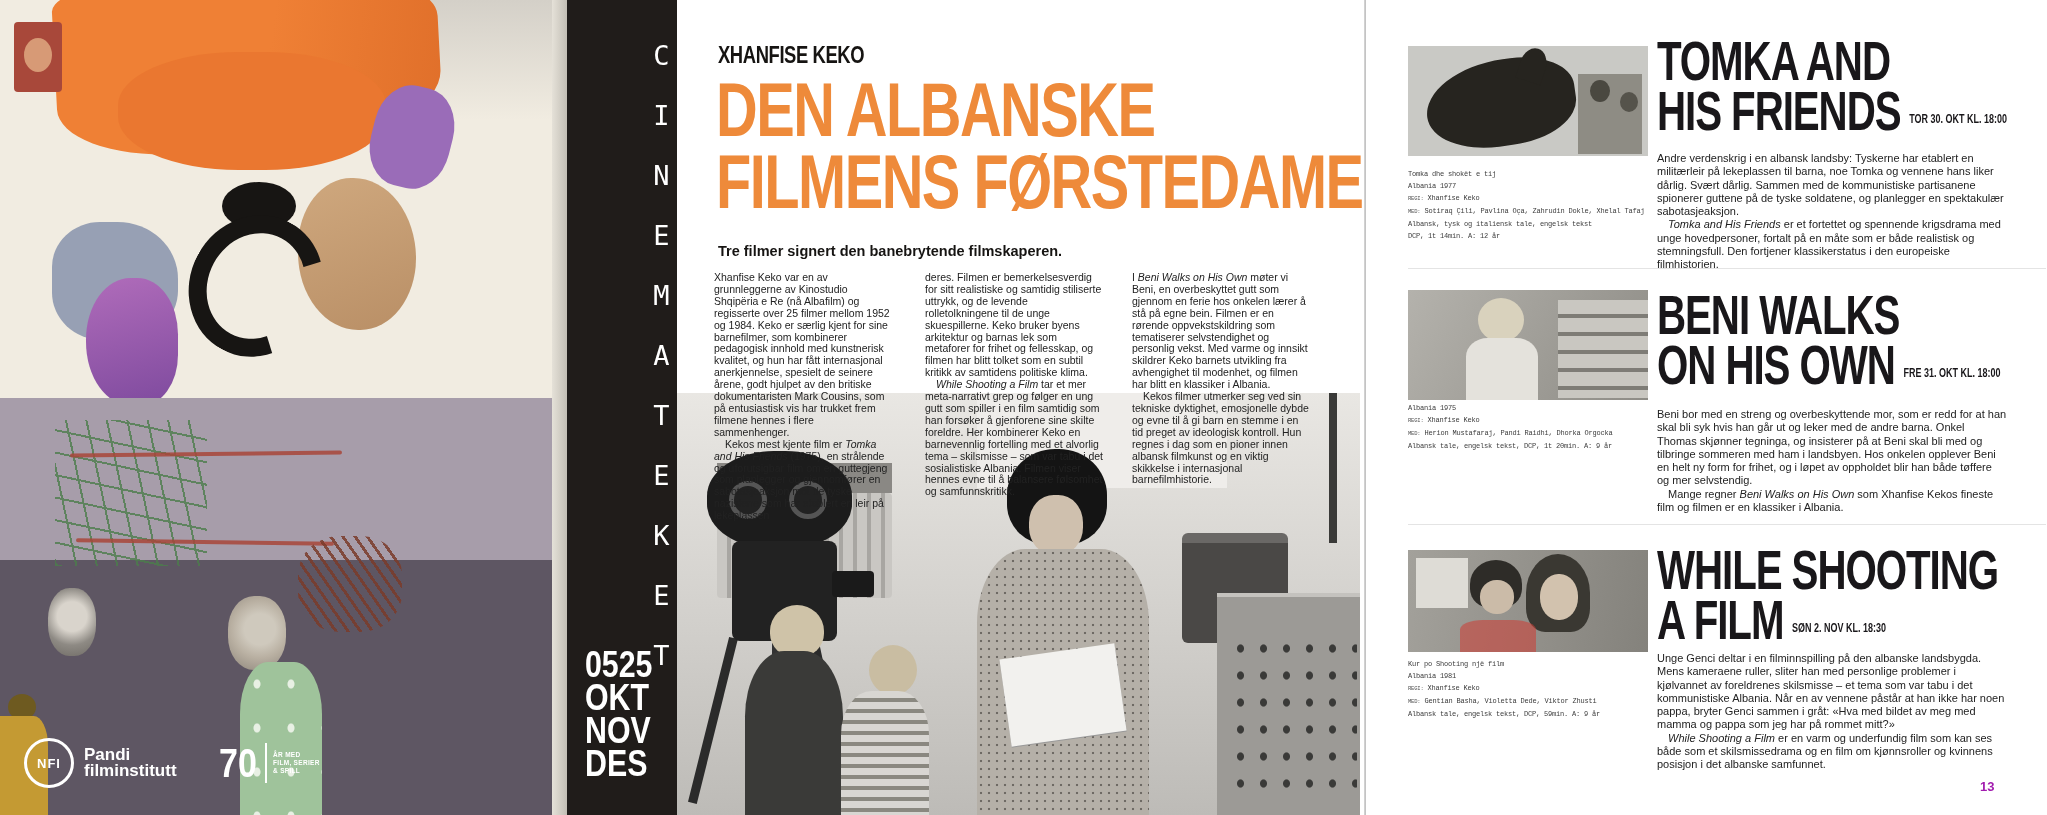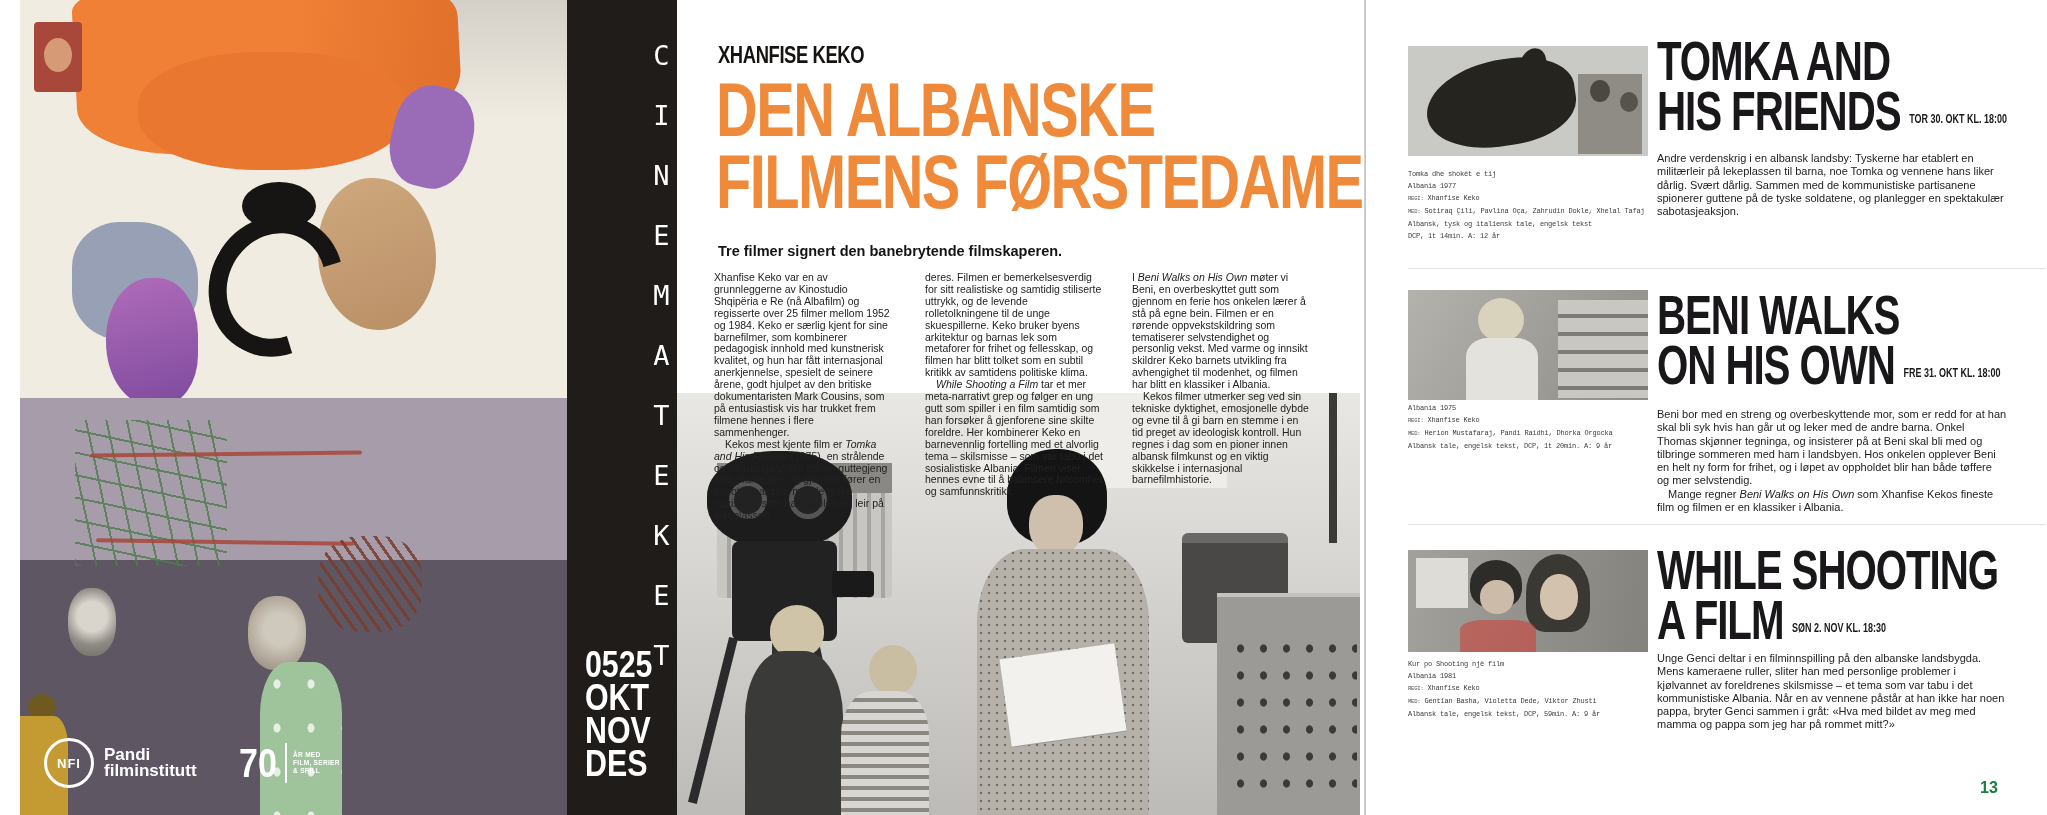--- a/index.html
+++ b/index.html
@@ -272,6 +272,7 @@
     </div>
     <div class="abs desc" style="top:152px;">
       <p class="p1">Andre verdenskrig i en albansk landsby: Tyskerne har etablert en militærleir på lekeplassen til barna, noe Tomka og vennene hans liker dårlig. Svært dårlig. Sammen med de kommunistiske partisanene spionerer guttene på de tyske soldatene, og planlegger en spektakulær sabotasjeaksjon.</p>
+      <p class="p2"><span></span><span class="it">Tomka and His Friends</span><span> er et fortettet og spennende krigsdrama med unge hovedpersoner, fortalt på en måte som er både realistisk og stemningsfull. Den fortjener klassikerstatus i den europeiske filmhistorien.</span></p>
     </div>
 
     <div class="abs divider" style="top:268px;"></div>

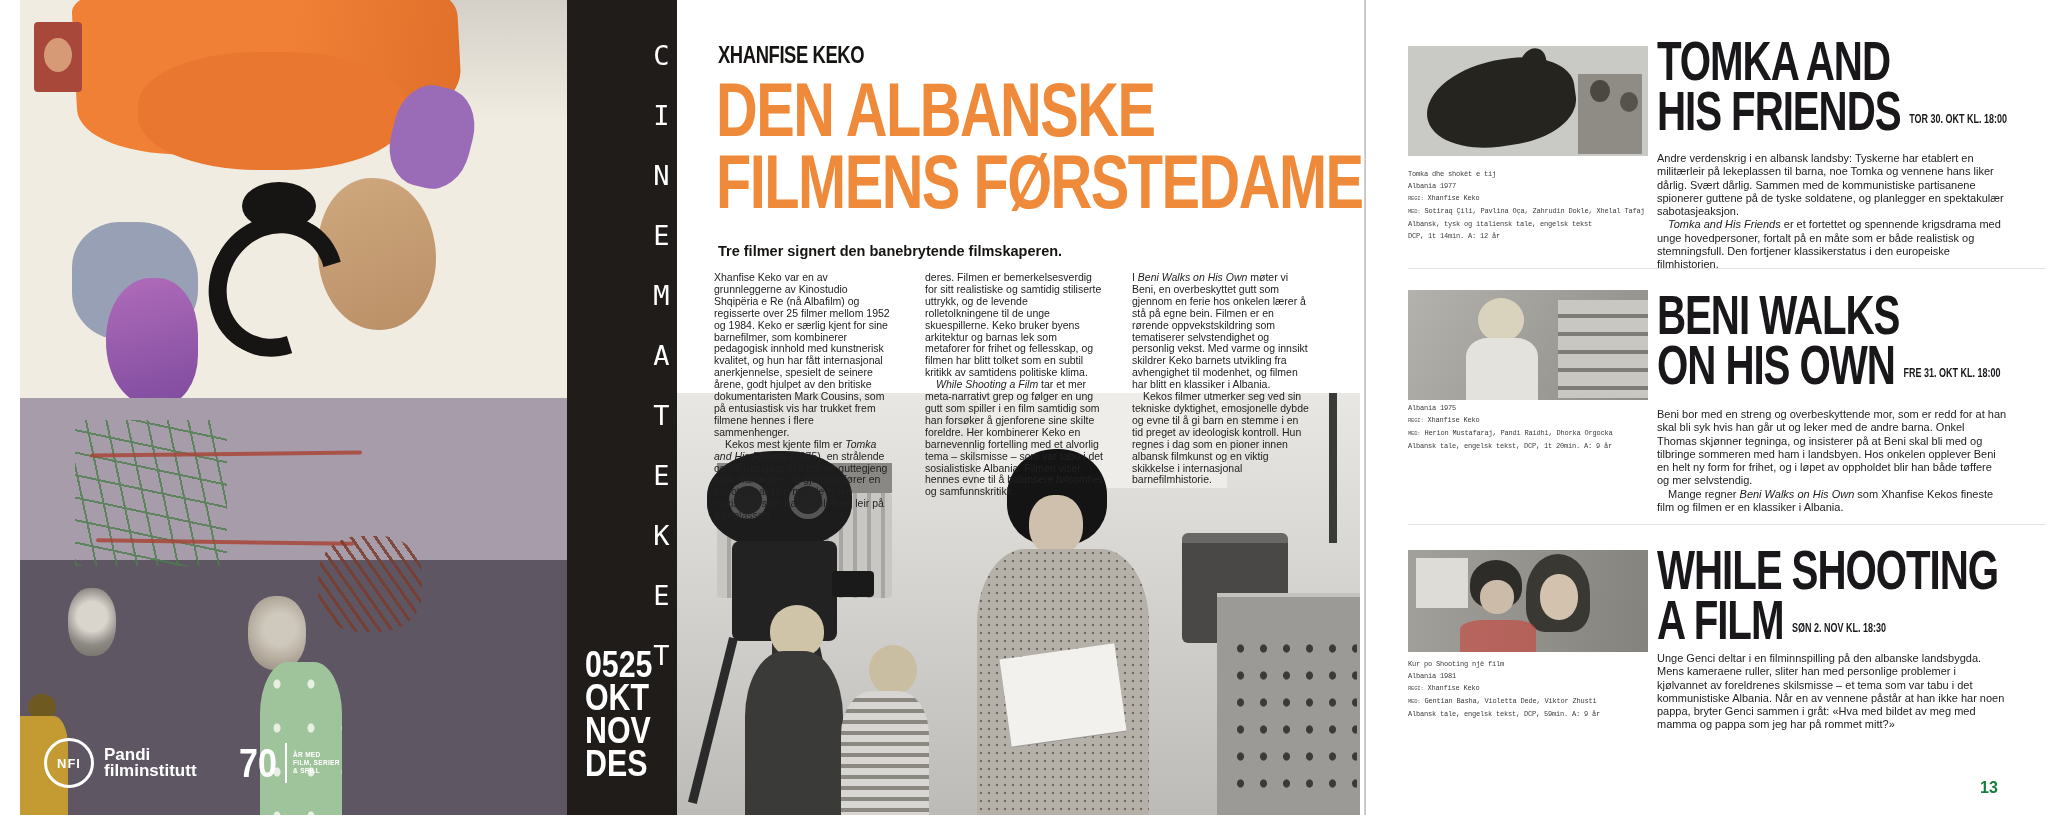--- a/index.html
+++ b/index.html
@@ -325,6 +325,7 @@
     </div>
     <div class="abs desc" style="top:652px;">
       <p class="p1">Unge Genci deltar i en filminnspilling på den albanske landsbygda. Mens kameraene ruller, sliter han med personlige problemer i kjølvannet av foreldrenes skilsmisse – et tema som var tabu i det kommunistiske Albania. Når en av vennene påstår at han ikke har noen pappa, bryter Genci sammen i gråt: «Hva med bildet av meg med mamma og pappa som jeg har på rommet mitt?»</p>
+      <p class="p2"><span></span><span class="it">While Shooting a Film</span><span> er en varm og underfundig film som kan ses både som et skilsmissedrama og en film om kjønnsroller og kvinnens posisjon i det albanske samfunnet.</span></p>
     </div>
 
     <div class="abs page-num">13</div>

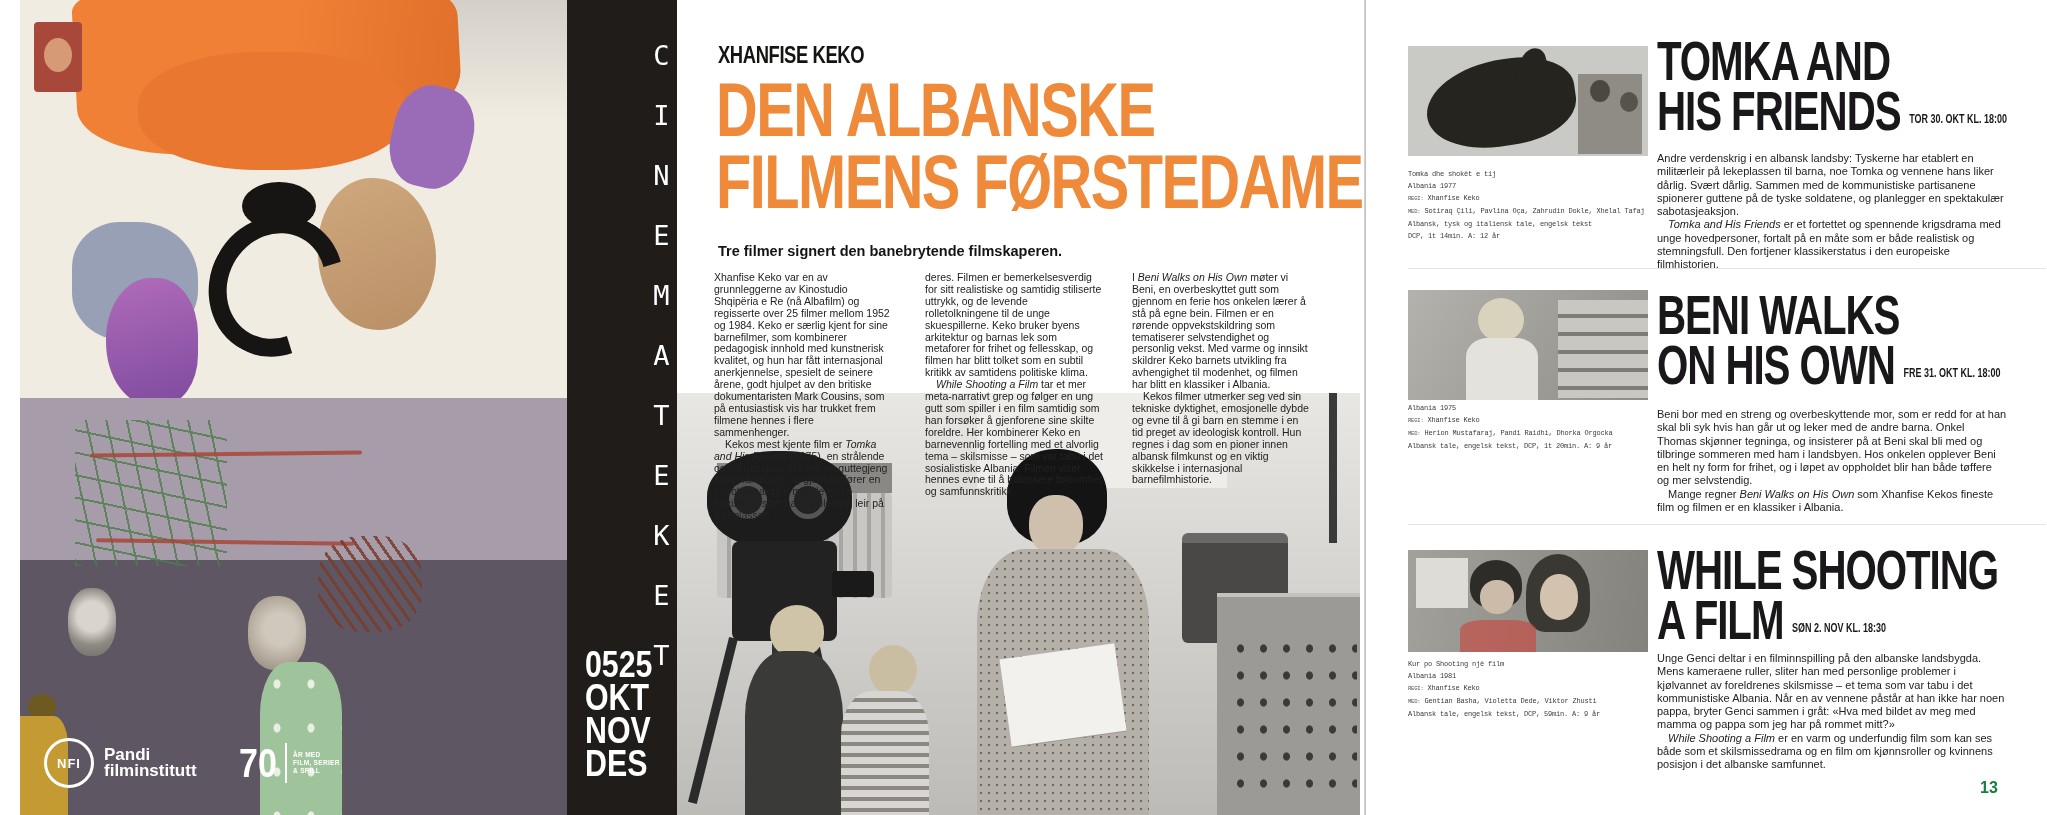--- a/index.html
+++ b/index.html
@@ -8,7 +8,7 @@
   .abs{position:absolute;}
 
   
-  .artwork{left:0;top:0;width:567px;height:815px;background:#f1ece1;overflow:hidden;margin-left:20px;}
+  .artwork{left:0;top:0;width:567px;height:815px;background:#f1ece1;overflow:hidden;}
   .aw-graywash{left:420px;top:0;width:147px;height:120px;background:linear-gradient(180deg,#d4d0c8,rgba(212,208,200,0));}
   .aw-orange1{left:55px;top:-18px;width:385px;height:168px;background:linear-gradient(100deg,#ef8035 55%,#e06f2a);border-radius:12% 26% 42% 30%;transform:rotate(-3deg);}
   .aw-orange2{left:118px;top:52px;width:268px;height:118px;background:#ea7730;border-radius:45%;}

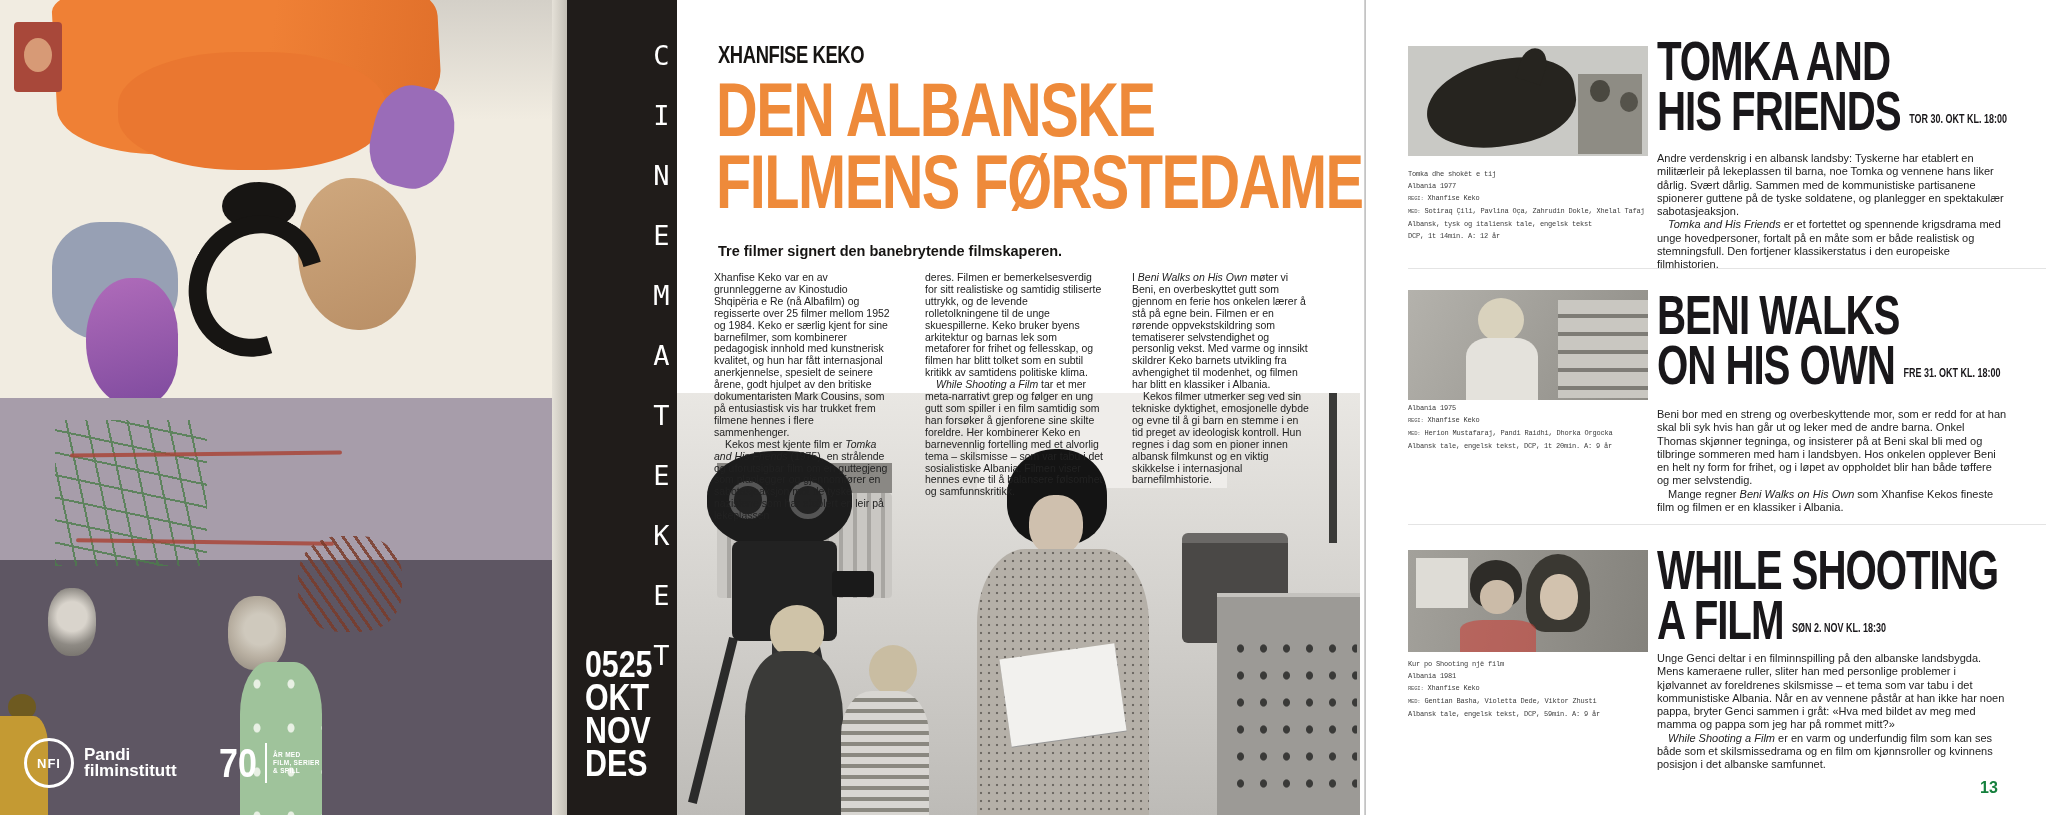--- a/index.html
+++ b/index.html
@@ -118,7 +118,7 @@
   .desc{left:291px;width:350px;font-size:11px;line-height:13.3px;color:#222;}
   .desc p{margin:0;}
   .divider{left:42px;width:638px;height:1px;background:#e4e4e4;}
-  .page-num{left:614px;top:779px;font-weight:bold;font-size:16px;color:#15803d;}
+  .page-num{left:614px;top:779px;font-weight:bold;font-size:13px;color:#a21caf;}
 
   
   .t1-dog{position:absolute;left:18px;top:14px;width:150px;height:86px;background:#26241f;border-radius:55% 40% 45% 45%;transform:rotate(-8deg);}

